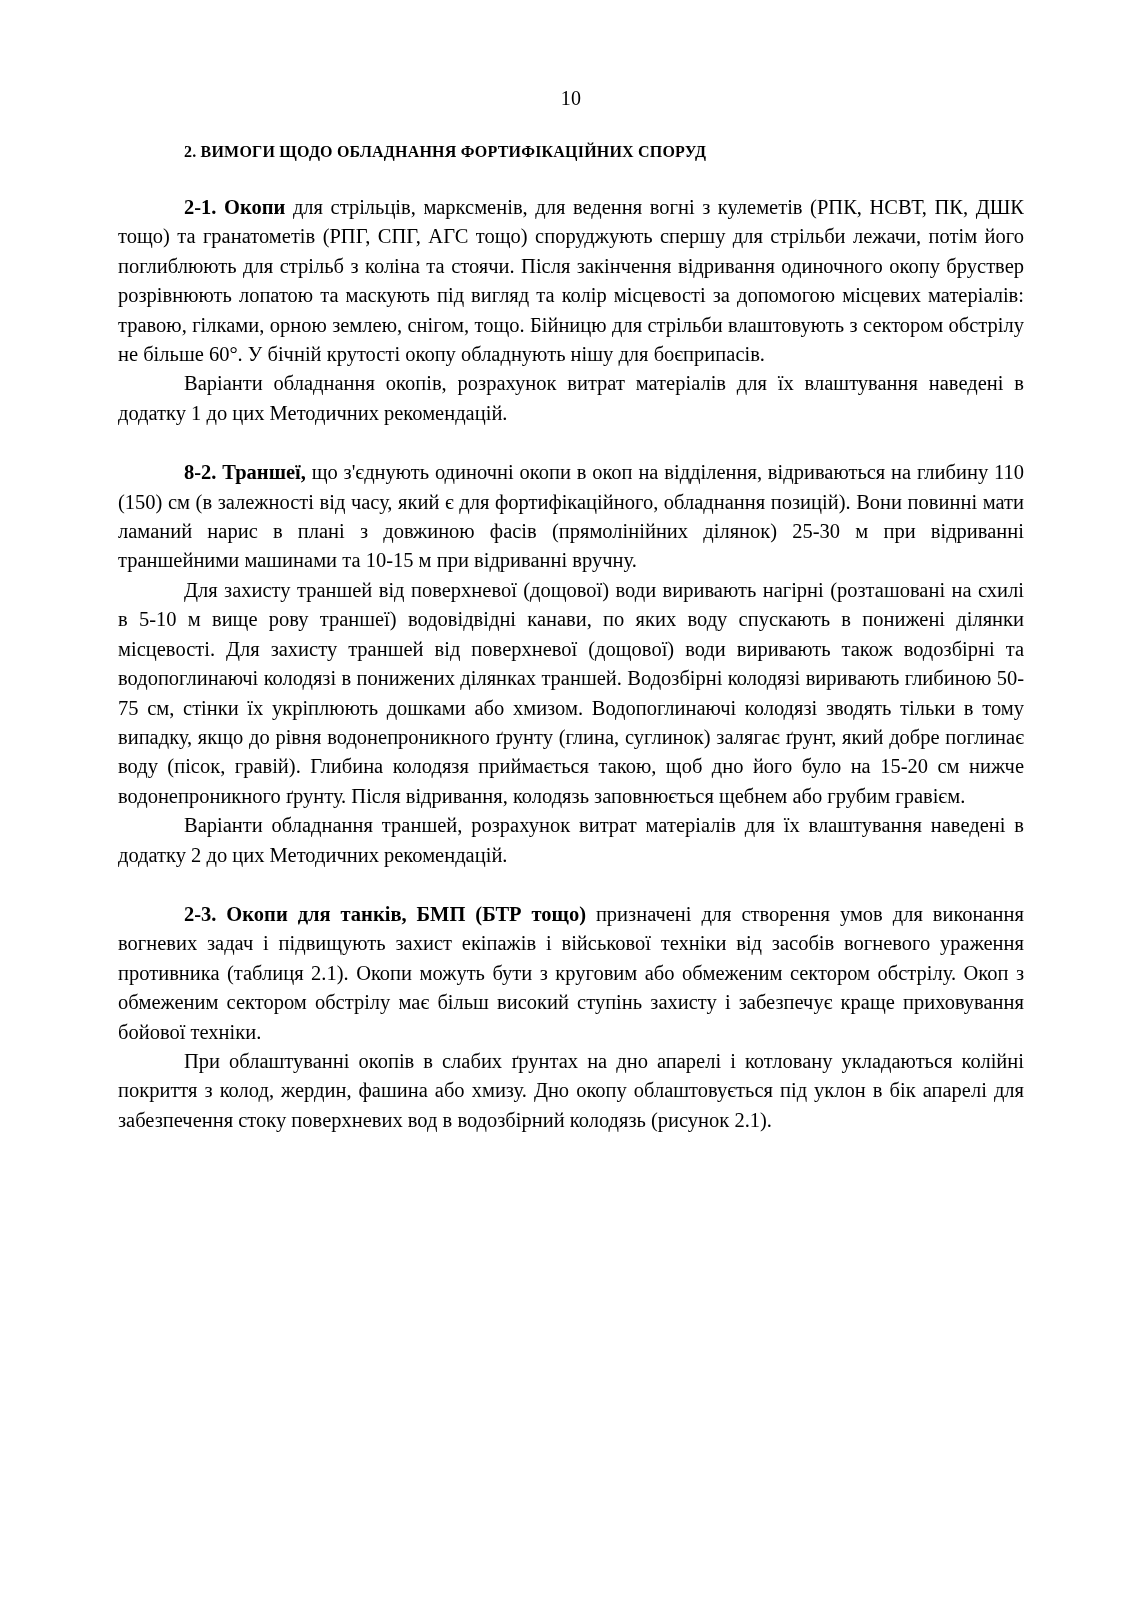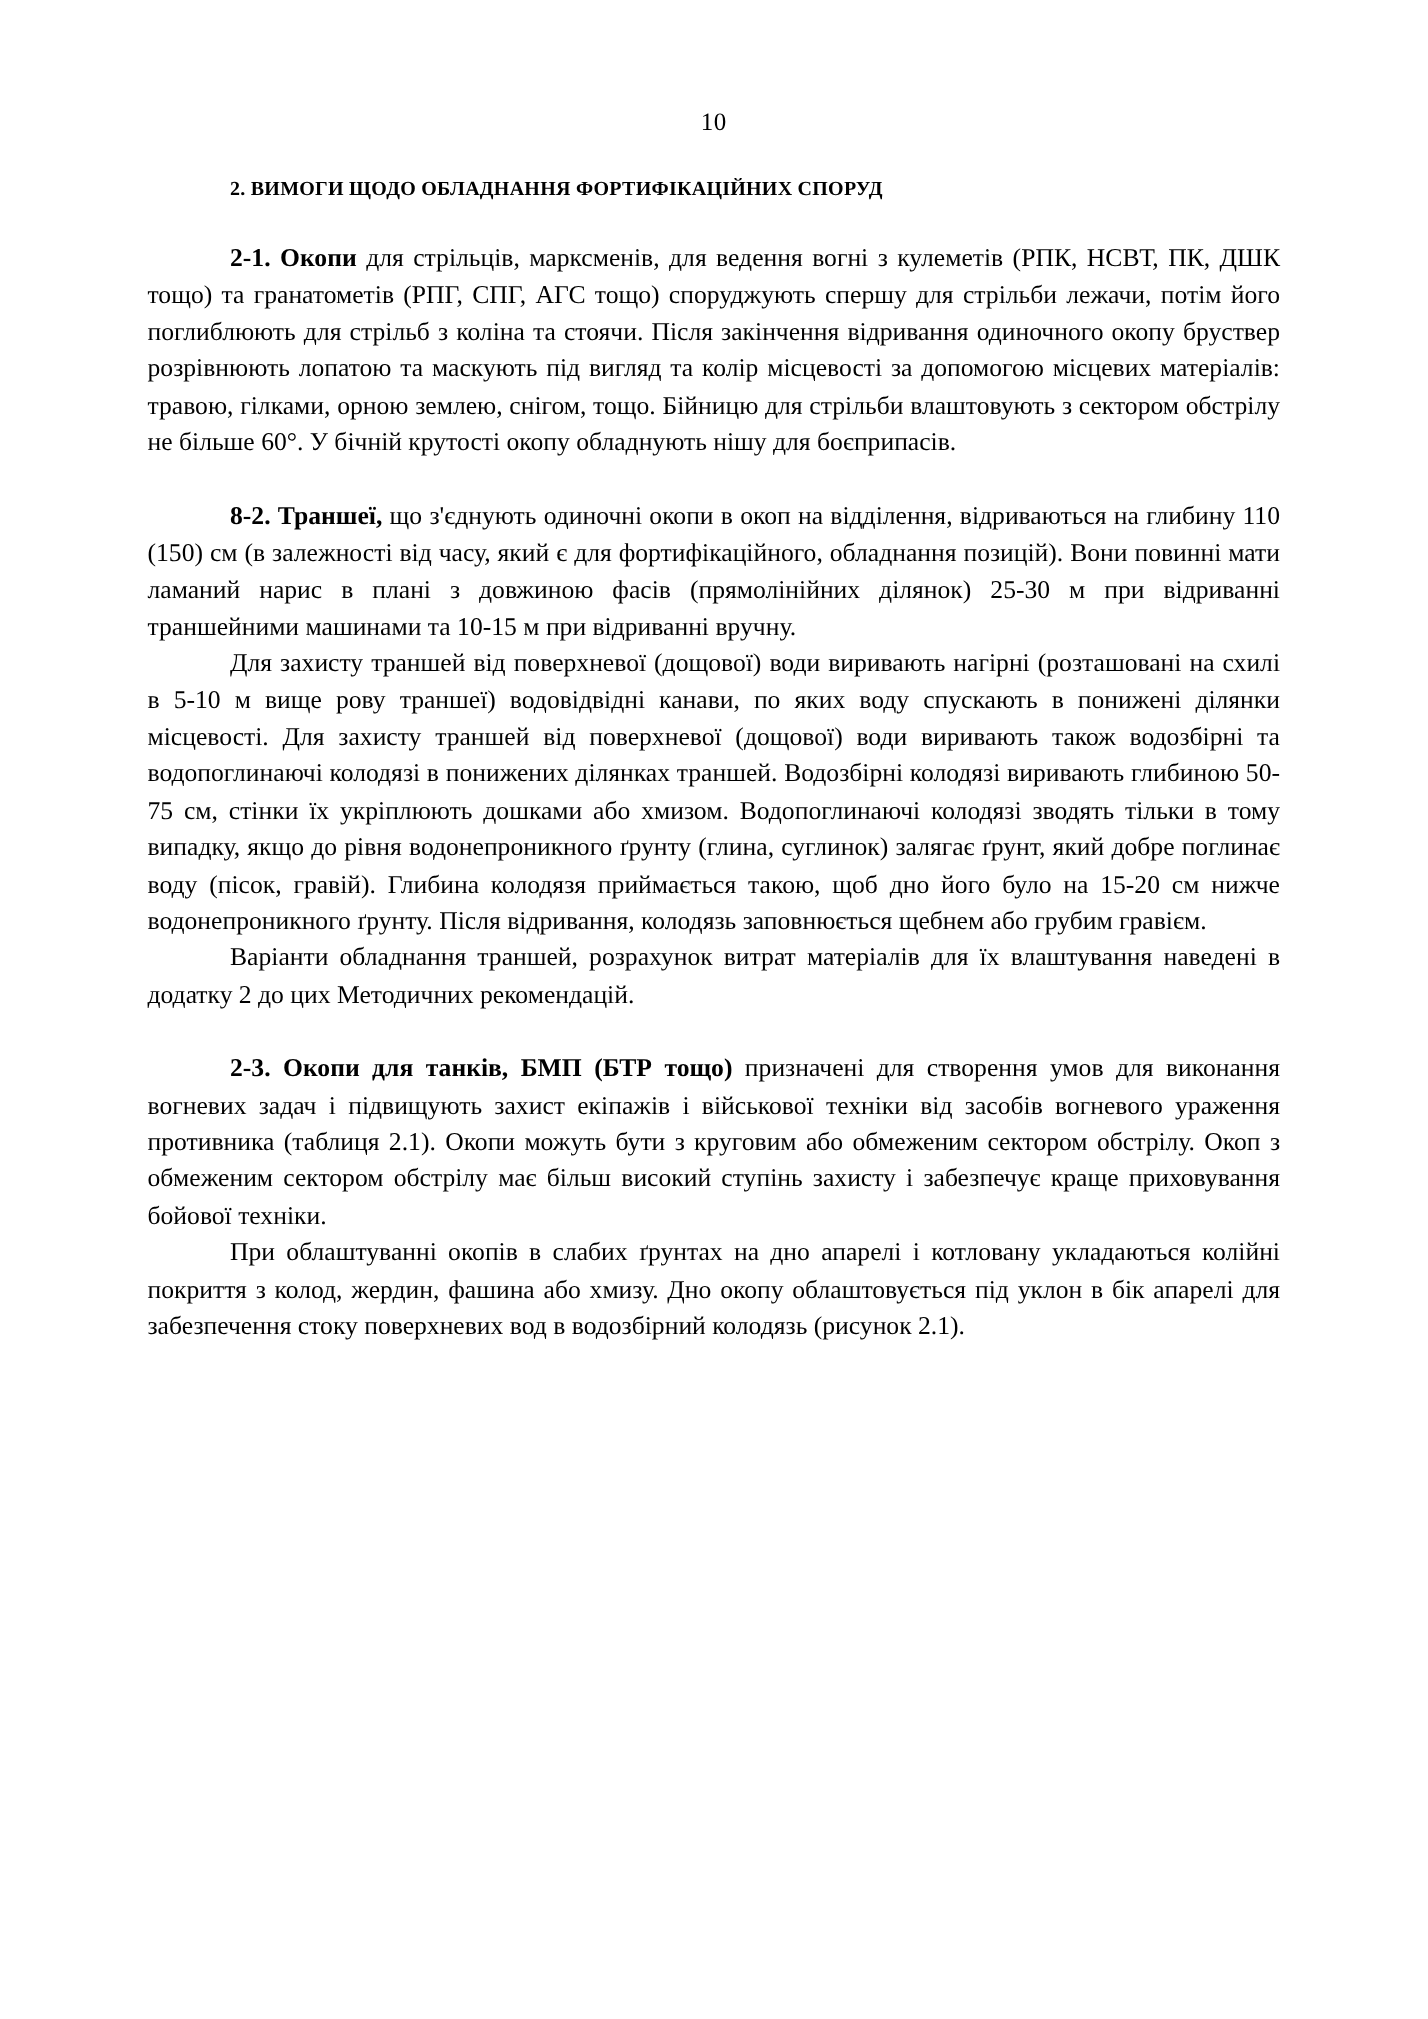--- a/index.html
+++ b/index.html
@@ -82,6 +82,9 @@
       <p class="para">
         <b>2-1. Окопи</b><span> для стрільців, марксменів, для ведення вогні з кулеметів (РПК, НСВТ, ПК, ДШК тощо) та гранатометів (РПГ, СПГ, АГС тощо) споруджують спершу для стрільби лежачи, потім його поглиблюють для стрільб з коліна та стоячи. Після закінчення відривання одиночного окопу бруствер розрівнюють лопатою та маскують під вигляд та колір місцевості за допомогою місцевих матеріалів: травою, гілками, орною землею, снігом, тощо. Бійницю для стрільби влаштовують з сектором обстрілу не більше 60°. У бічній крутості окопу обладнують нішу для боєприпасів.</span>
       </p>
+      <p class="para last-line-left">
+        <span>Варіанти обладнання окопів, розрахунок витрат матеріалів для їх влаштування наведені в додатку 1 до цих Методичних рекомендацій.</span>
+      </p>
     </div>
 
     <div class="gap-lg"></div>

